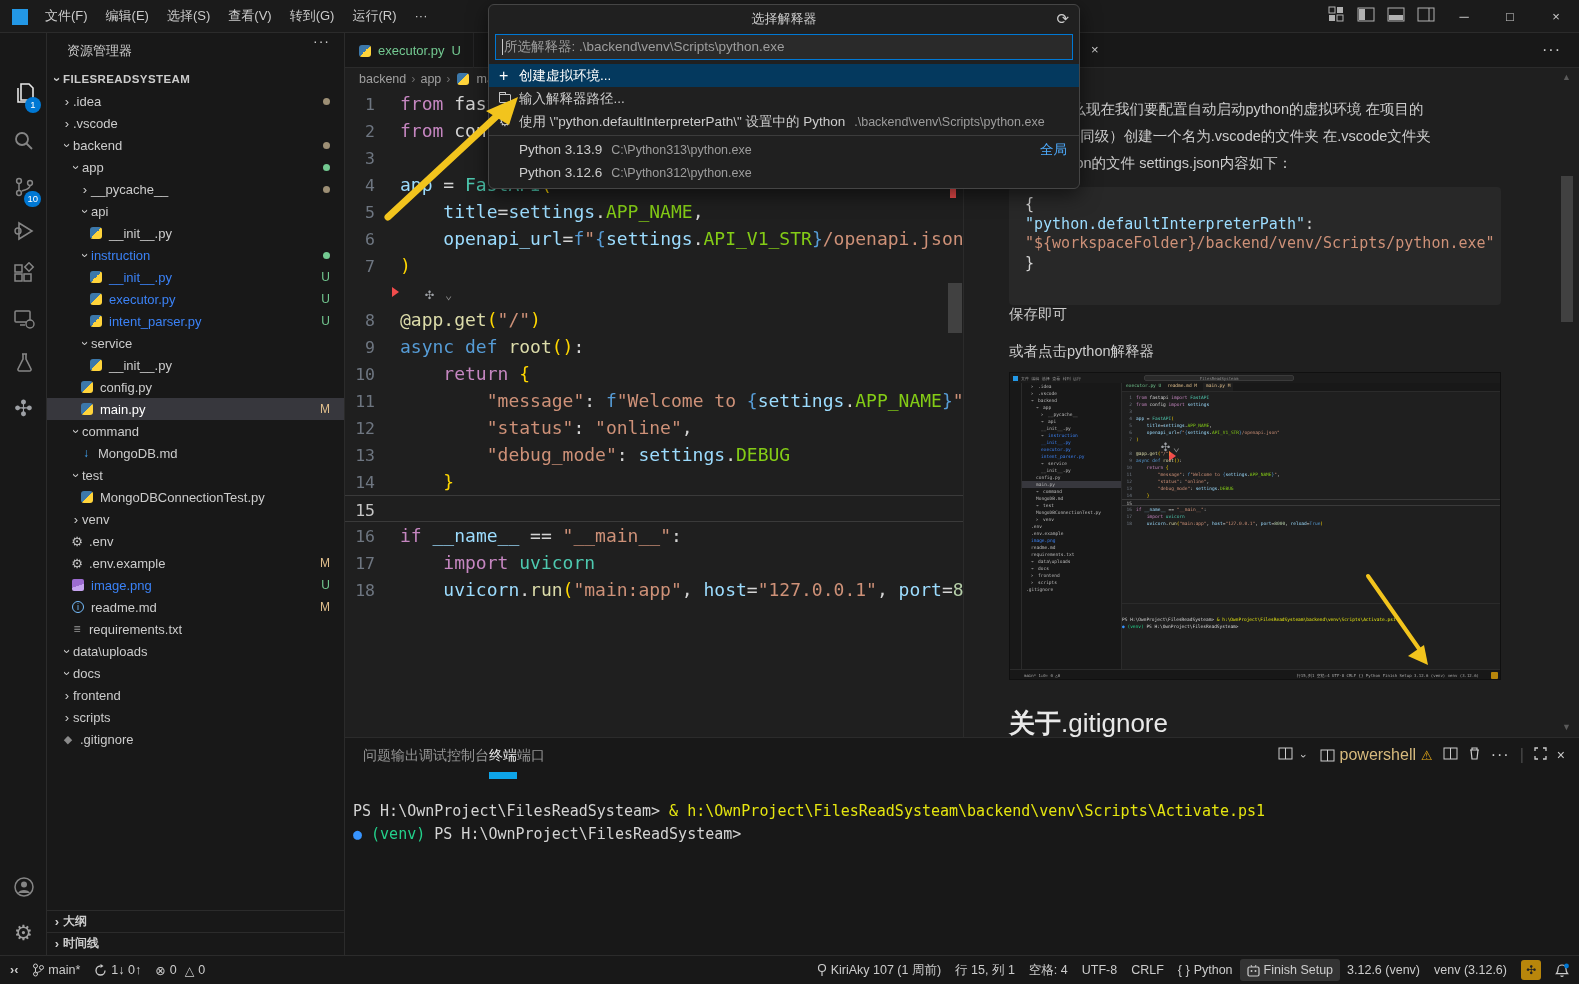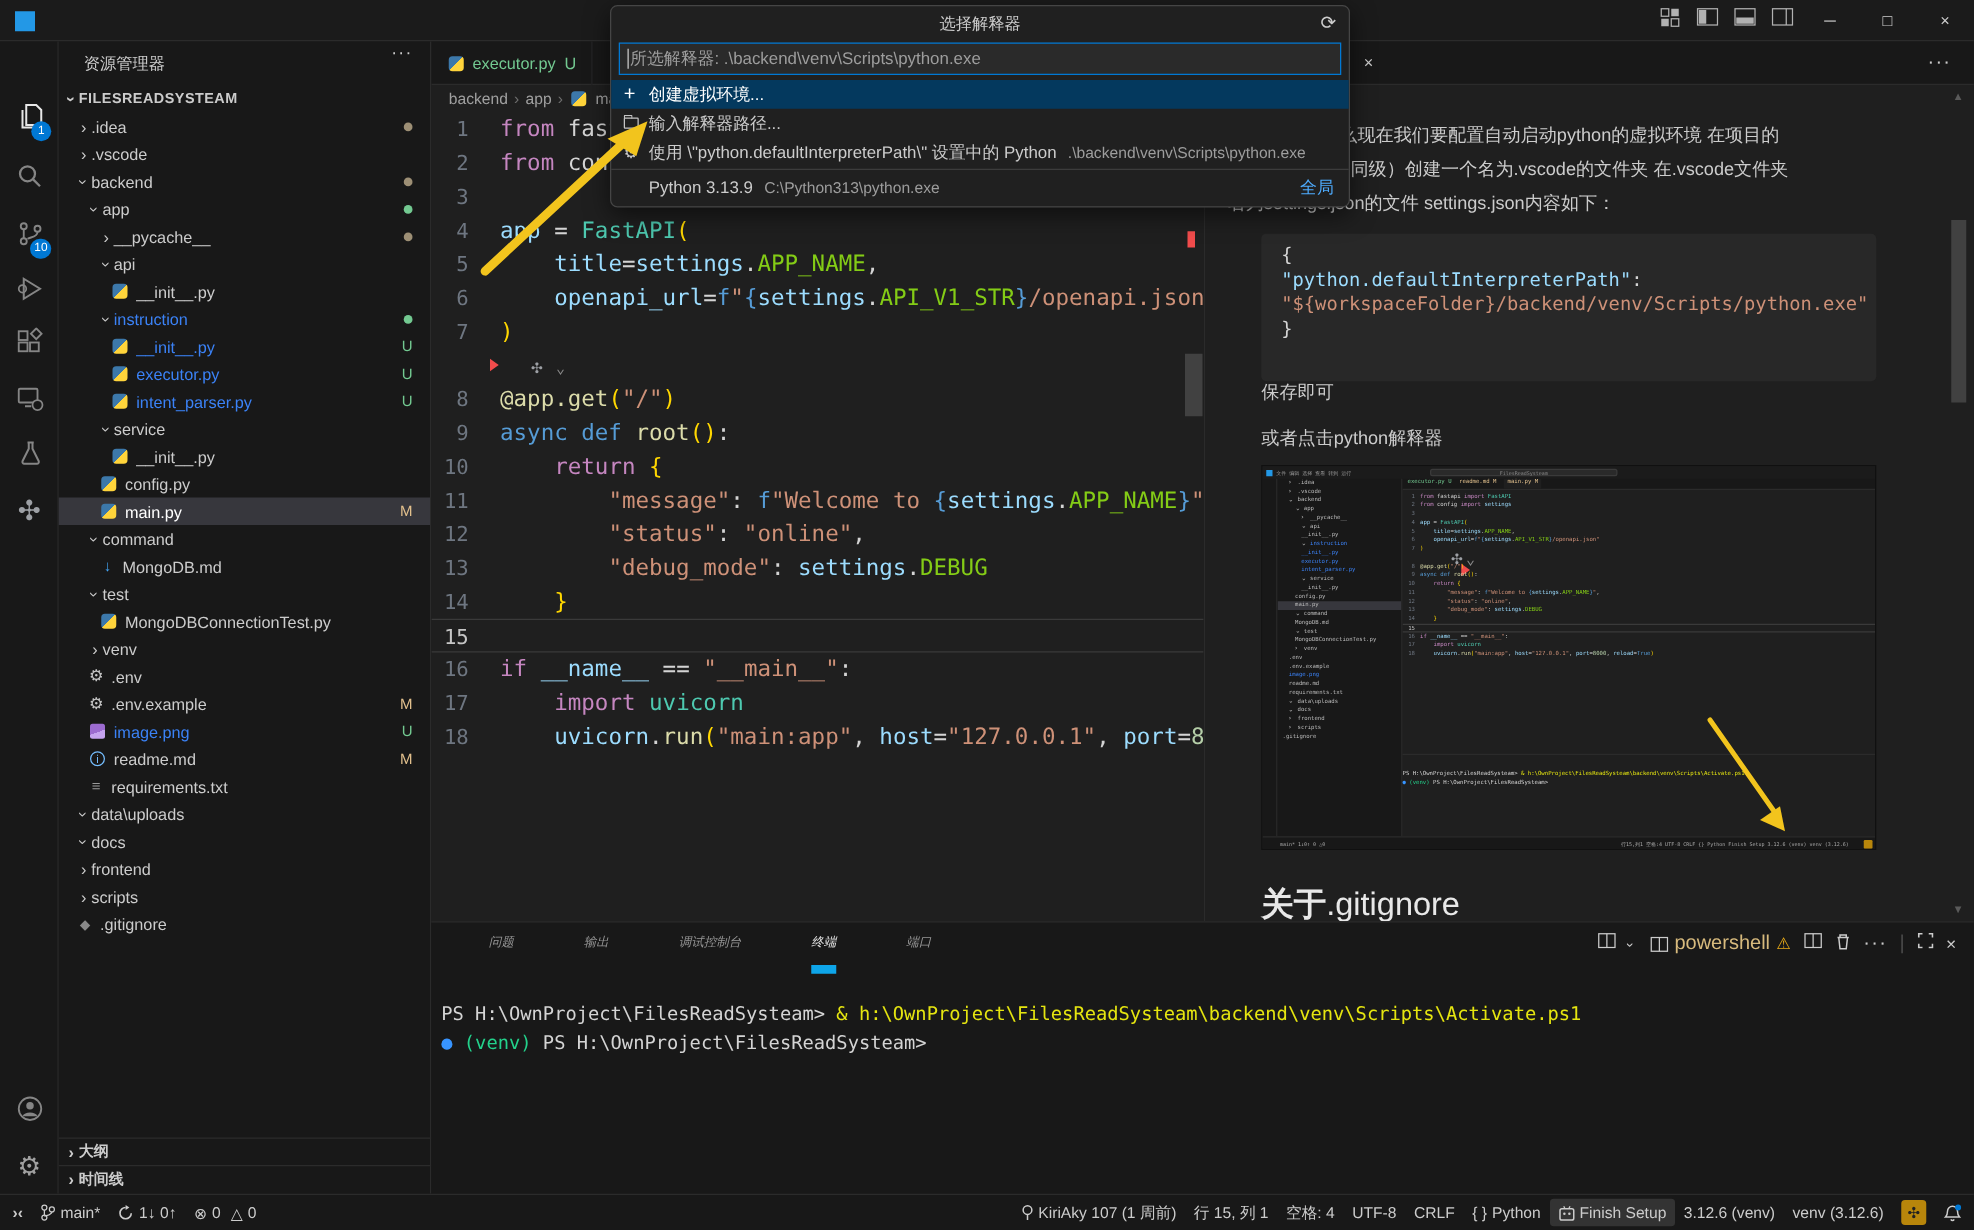--- a/index.html
+++ b/index.html
@@ -124,6 +124,7 @@
 
 <div id="titlebar" class="abs">
   <div id="vscode-logo" class="abs"></div>
+  <div class="abs" style="left:36px;top:0;" id="menubar"><span class="menu-item">文件(F)</span><span class="menu-item">编辑(E)</span><span class="menu-item">选择(S)</span><span class="menu-item">查看(V)</span><span class="menu-item">转到(G)</span><span class="menu-item">运行(R)</span><span class="menu-item">···</span></div>
   <div id="win-icons" class="abs">
     <span class="layout-ico"><svg width="16" height="16">
           <rect x="1" y="1" width="6" height="6" fill="none" stroke="#ccc"></rect>

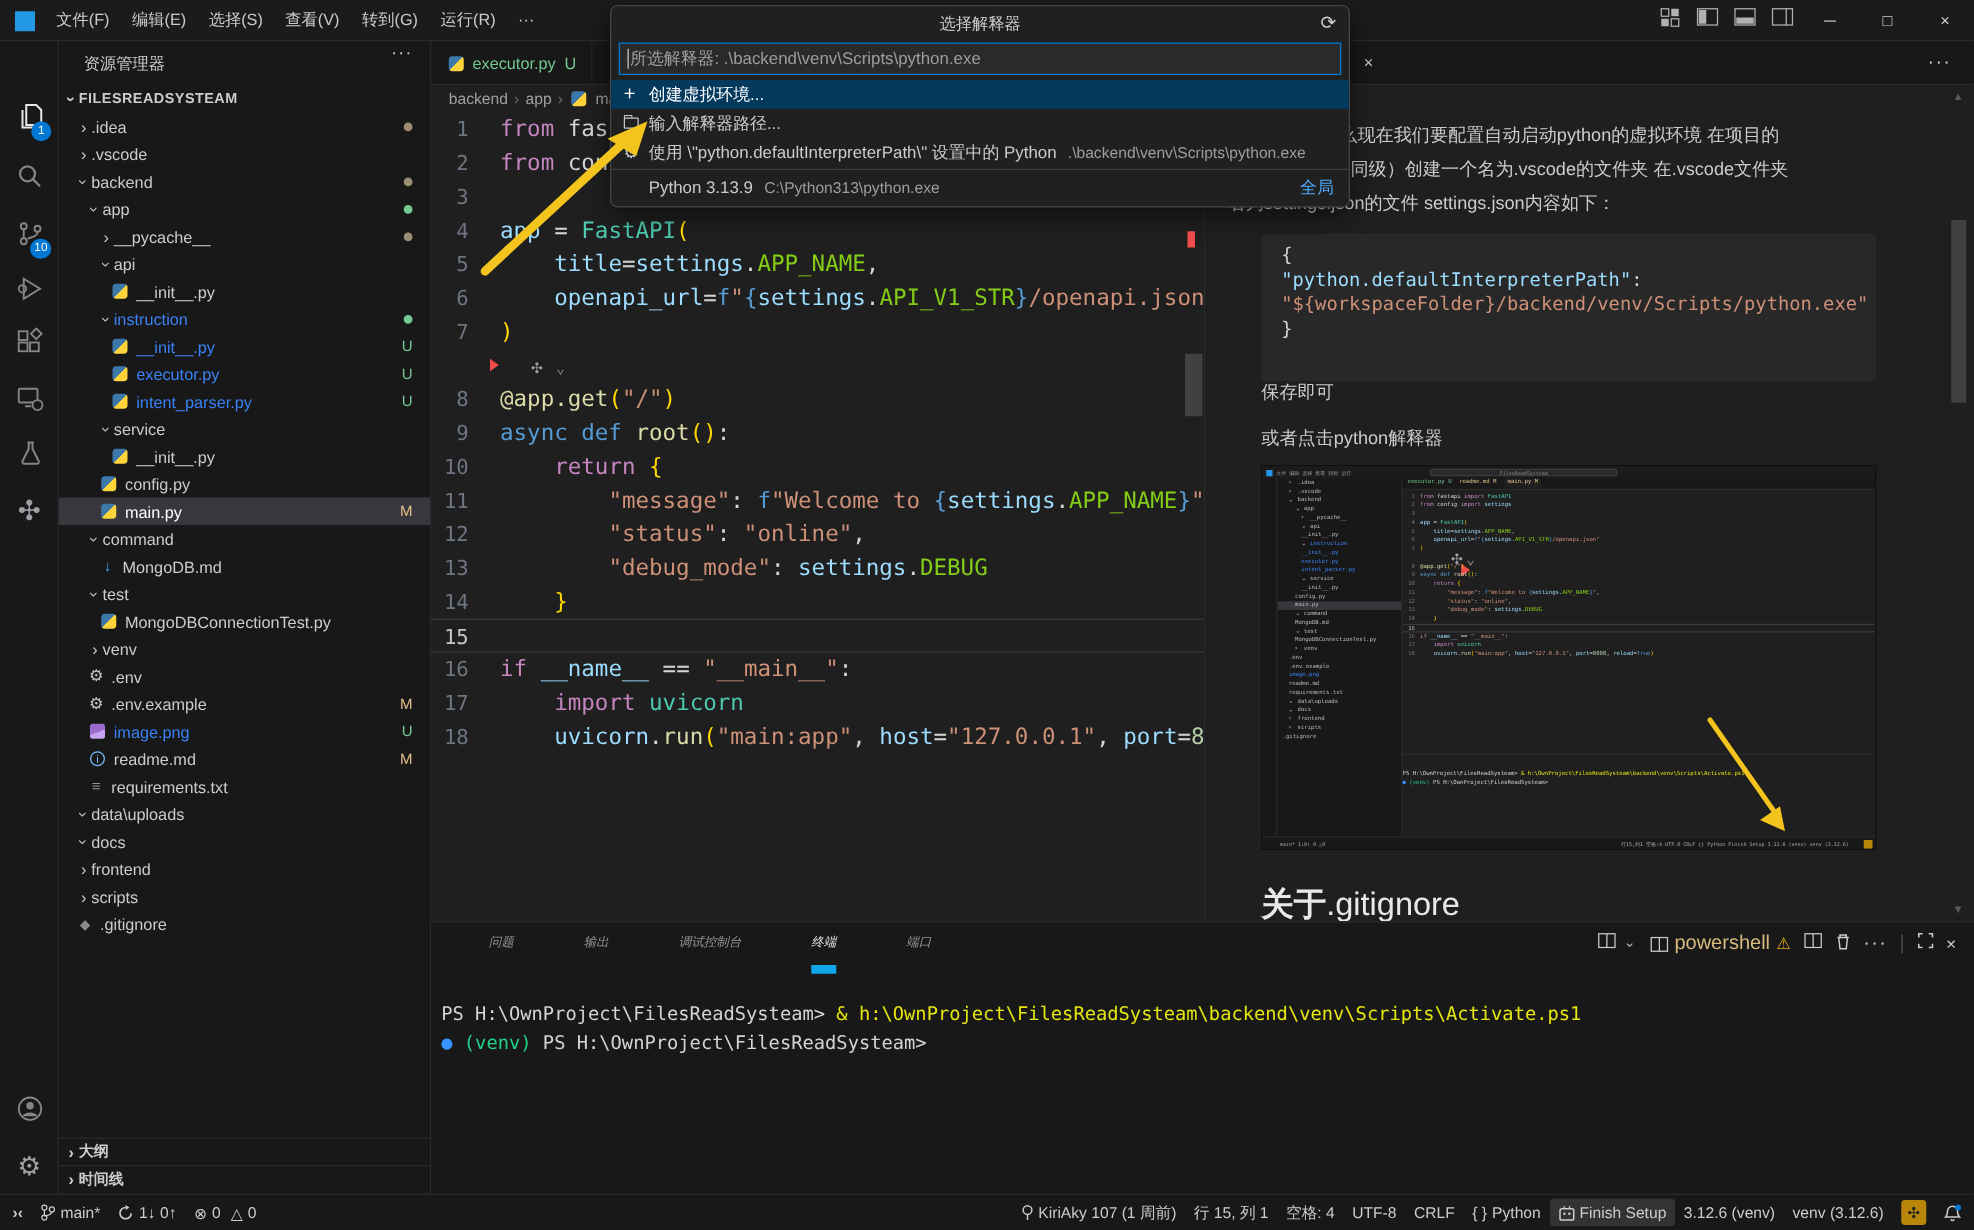--- a/index.html
+++ b/index.html
@@ -648,6 +648,11 @@
         <span class="qp-detail">C:\Python313\python.exe</span>
         <span class="qp-right">全局</span>
       </div>
+      <div class="qp-item">
+        <span class="qp-ico">&nbsp;</span>
+        <span>Python 3.12.6</span>
+        <span class="qp-detail">C:\Python312\python.exe</span>
+      </div>
     </div>
 </div>
 

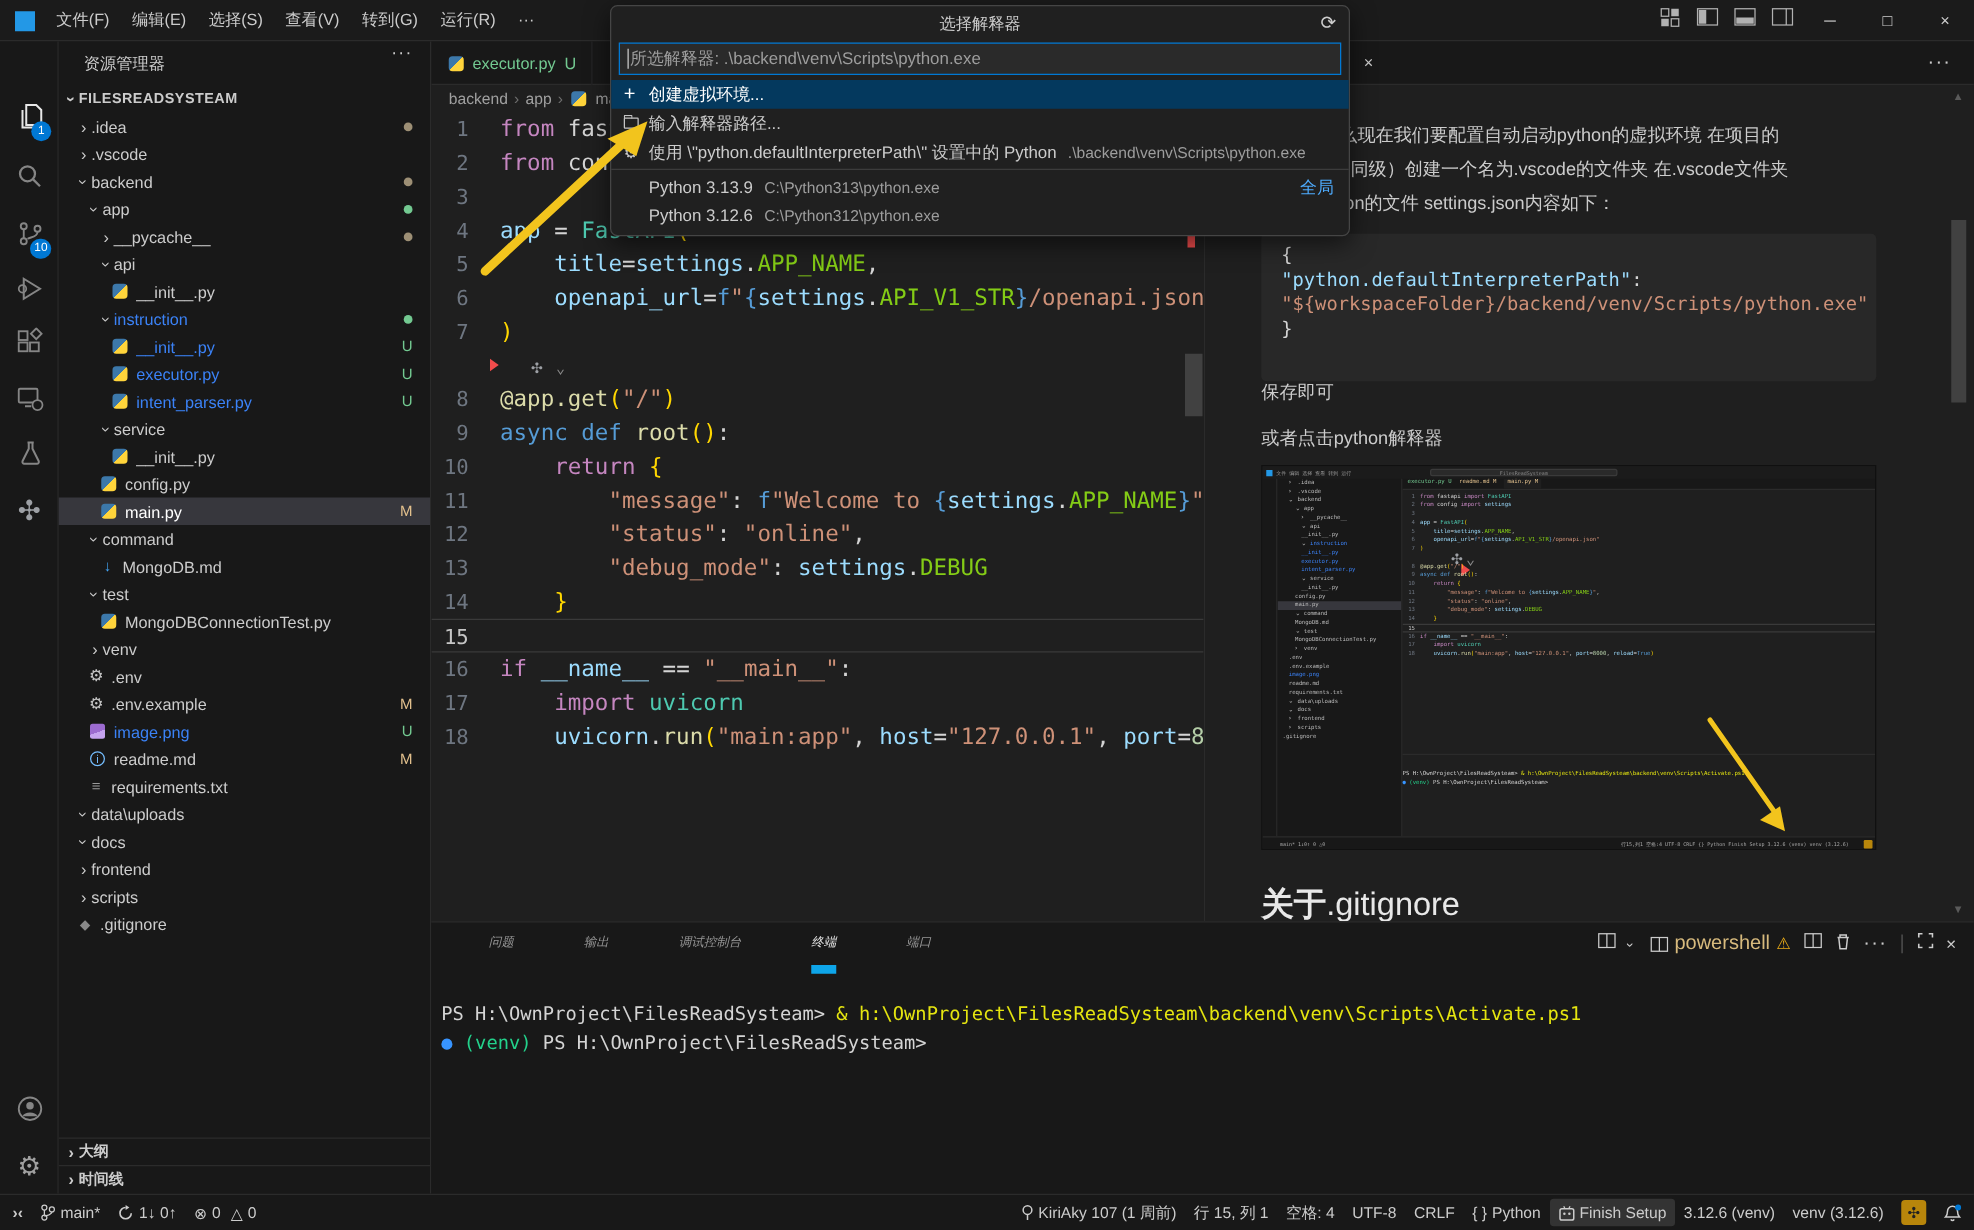--- a/index.html
+++ b/index.html
@@ -86,7 +86,7 @@
 
   
   #panel { left:345px; top:737px; width:1234px; height:218px; background:#181818; border-top:1px solid #2b2b2b; z-index:6; }
-  .panel-tab { display:inline-block; margin:0 28px; font-size:10px; color:#969696; line-height:34px;font-style:italic; }
+  .panel-tab { display:inline-block; margin:0 0; font-size:14px; color:#969696; line-height:34px; }
   .panel-tab.active { color:#e7e7e7; border-bottom:7px solid #0ea5e9; }
   #panel-icons { position:absolute; right:14px; top:0; height:34px; display:flex; align-items:center; gap:10px; color:#cccccc; }
   .term-line { font-size:15px; line-height:23px; white-space:pre; }

